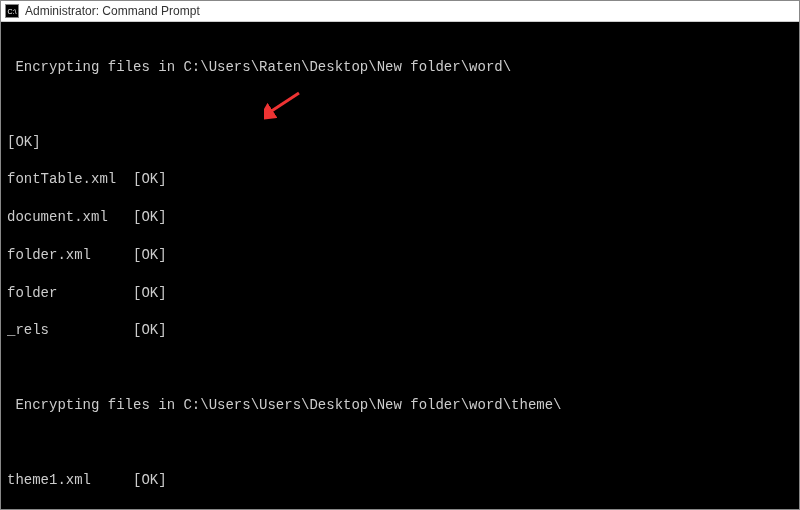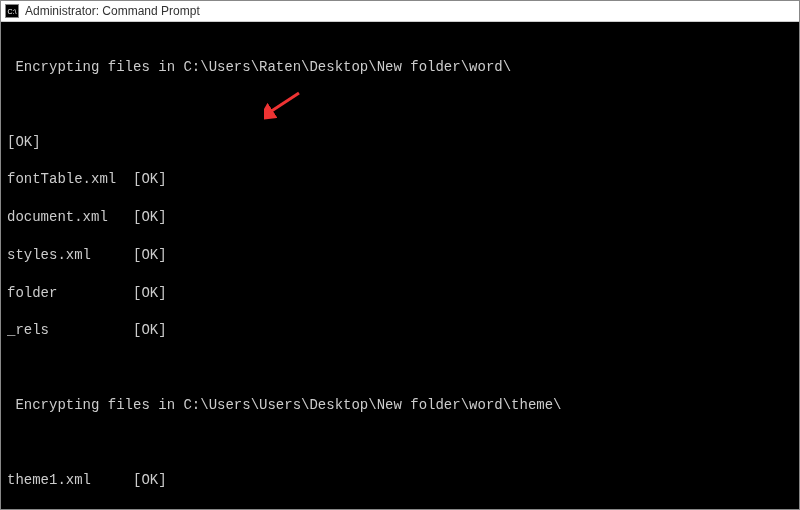--- a/index.html
+++ b/index.html
@@ -86,7 +86,7 @@
 <div class="ok-row"><span class="okb">[OK]</span></div>
 <div class="ok-row"><span class="fname">fontTable.xml</span><span class="okb">[OK]</span></div>
 <div class="ok-row"><span class="fname">document.xml</span><span class="okb">[OK]</span></div>
-<div class="ok-row"><span class="fname">styles.xml</span><span class="okb">[OK]</span></div>
+<div class="ok-row"><span class="fname">folder.xml</span><span class="okb">[OK]</span></div>
 <div class="ok-row"><span class="fname">folder</span><span class="okb">[OK]</span></div>
 <div class="ok-row"><span class="fname">_rels</span><span class="okb">[OK]</span></div>
 <div class="blank"></div>

